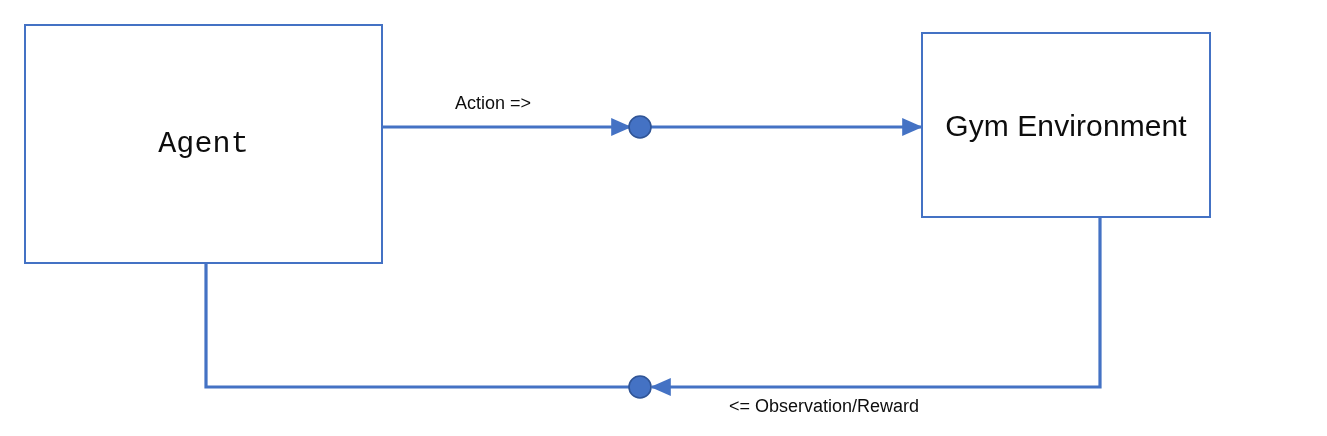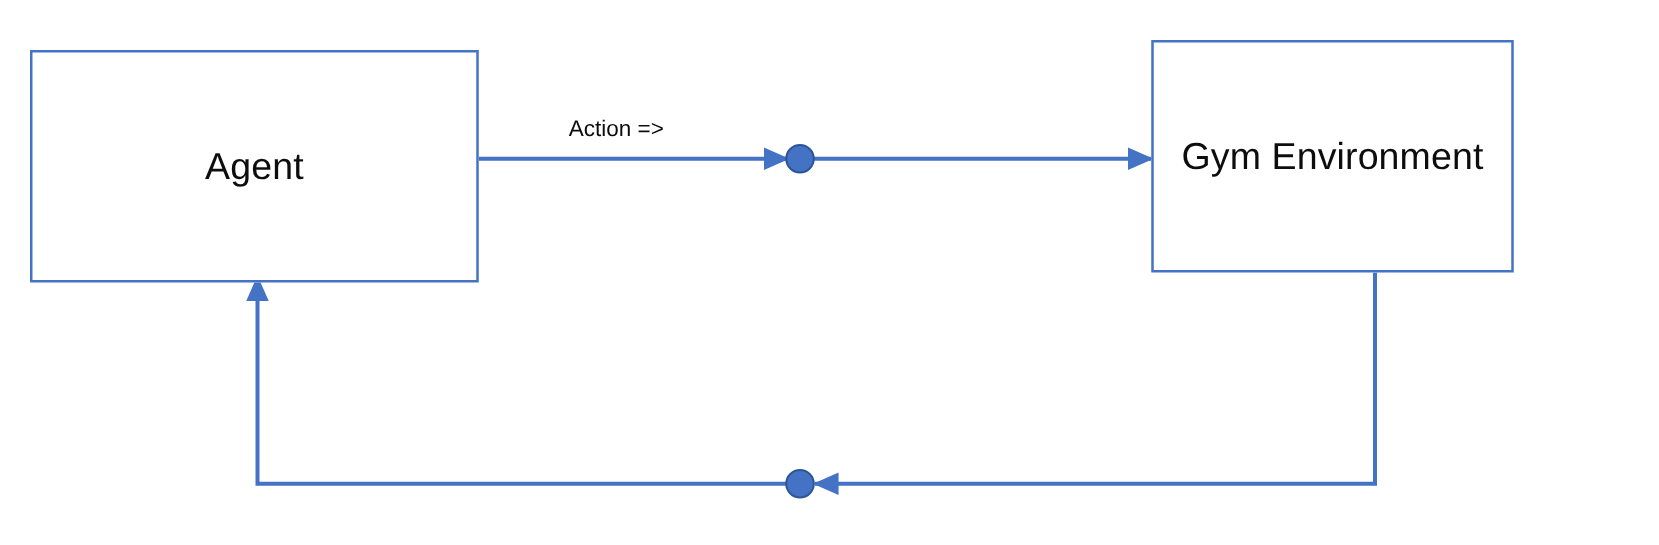--- a/index.html
+++ b/index.html
@@ -46,9 +46,10 @@
   }
   #agent-node {
     left: 24px;
-    top: 40px;
+    top: 24px;
     width: 359px;
-    height: 186px;
+    height: 240px;
+    font-family: Liberation Mono, monospace;
   }
   #gym-node {
     left: 921px;

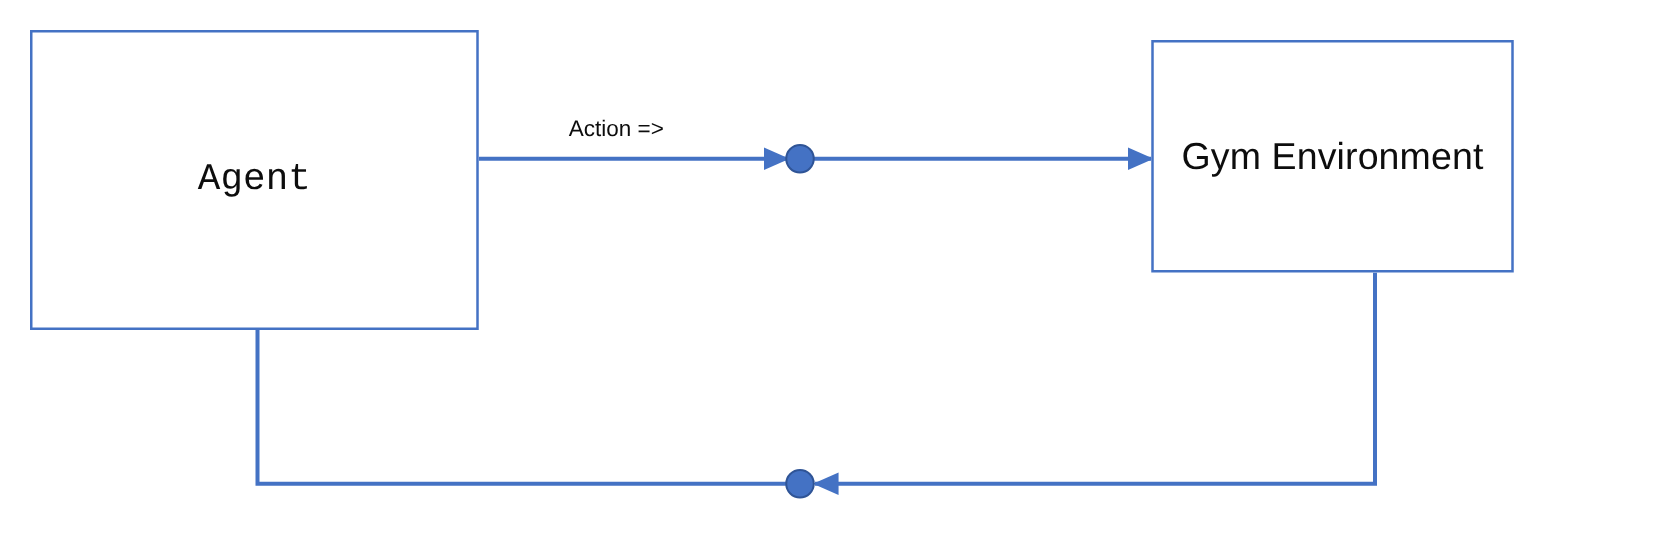--- a/index.html
+++ b/index.html
@@ -115,6 +115,7 @@
 
   <div class="edge-label" id="action-label">Action =&gt;</div>
 
+  <div class="edge-label" id="observation-reward-label">&lt;= Observation/Reward</div>
 
 </div>
 

